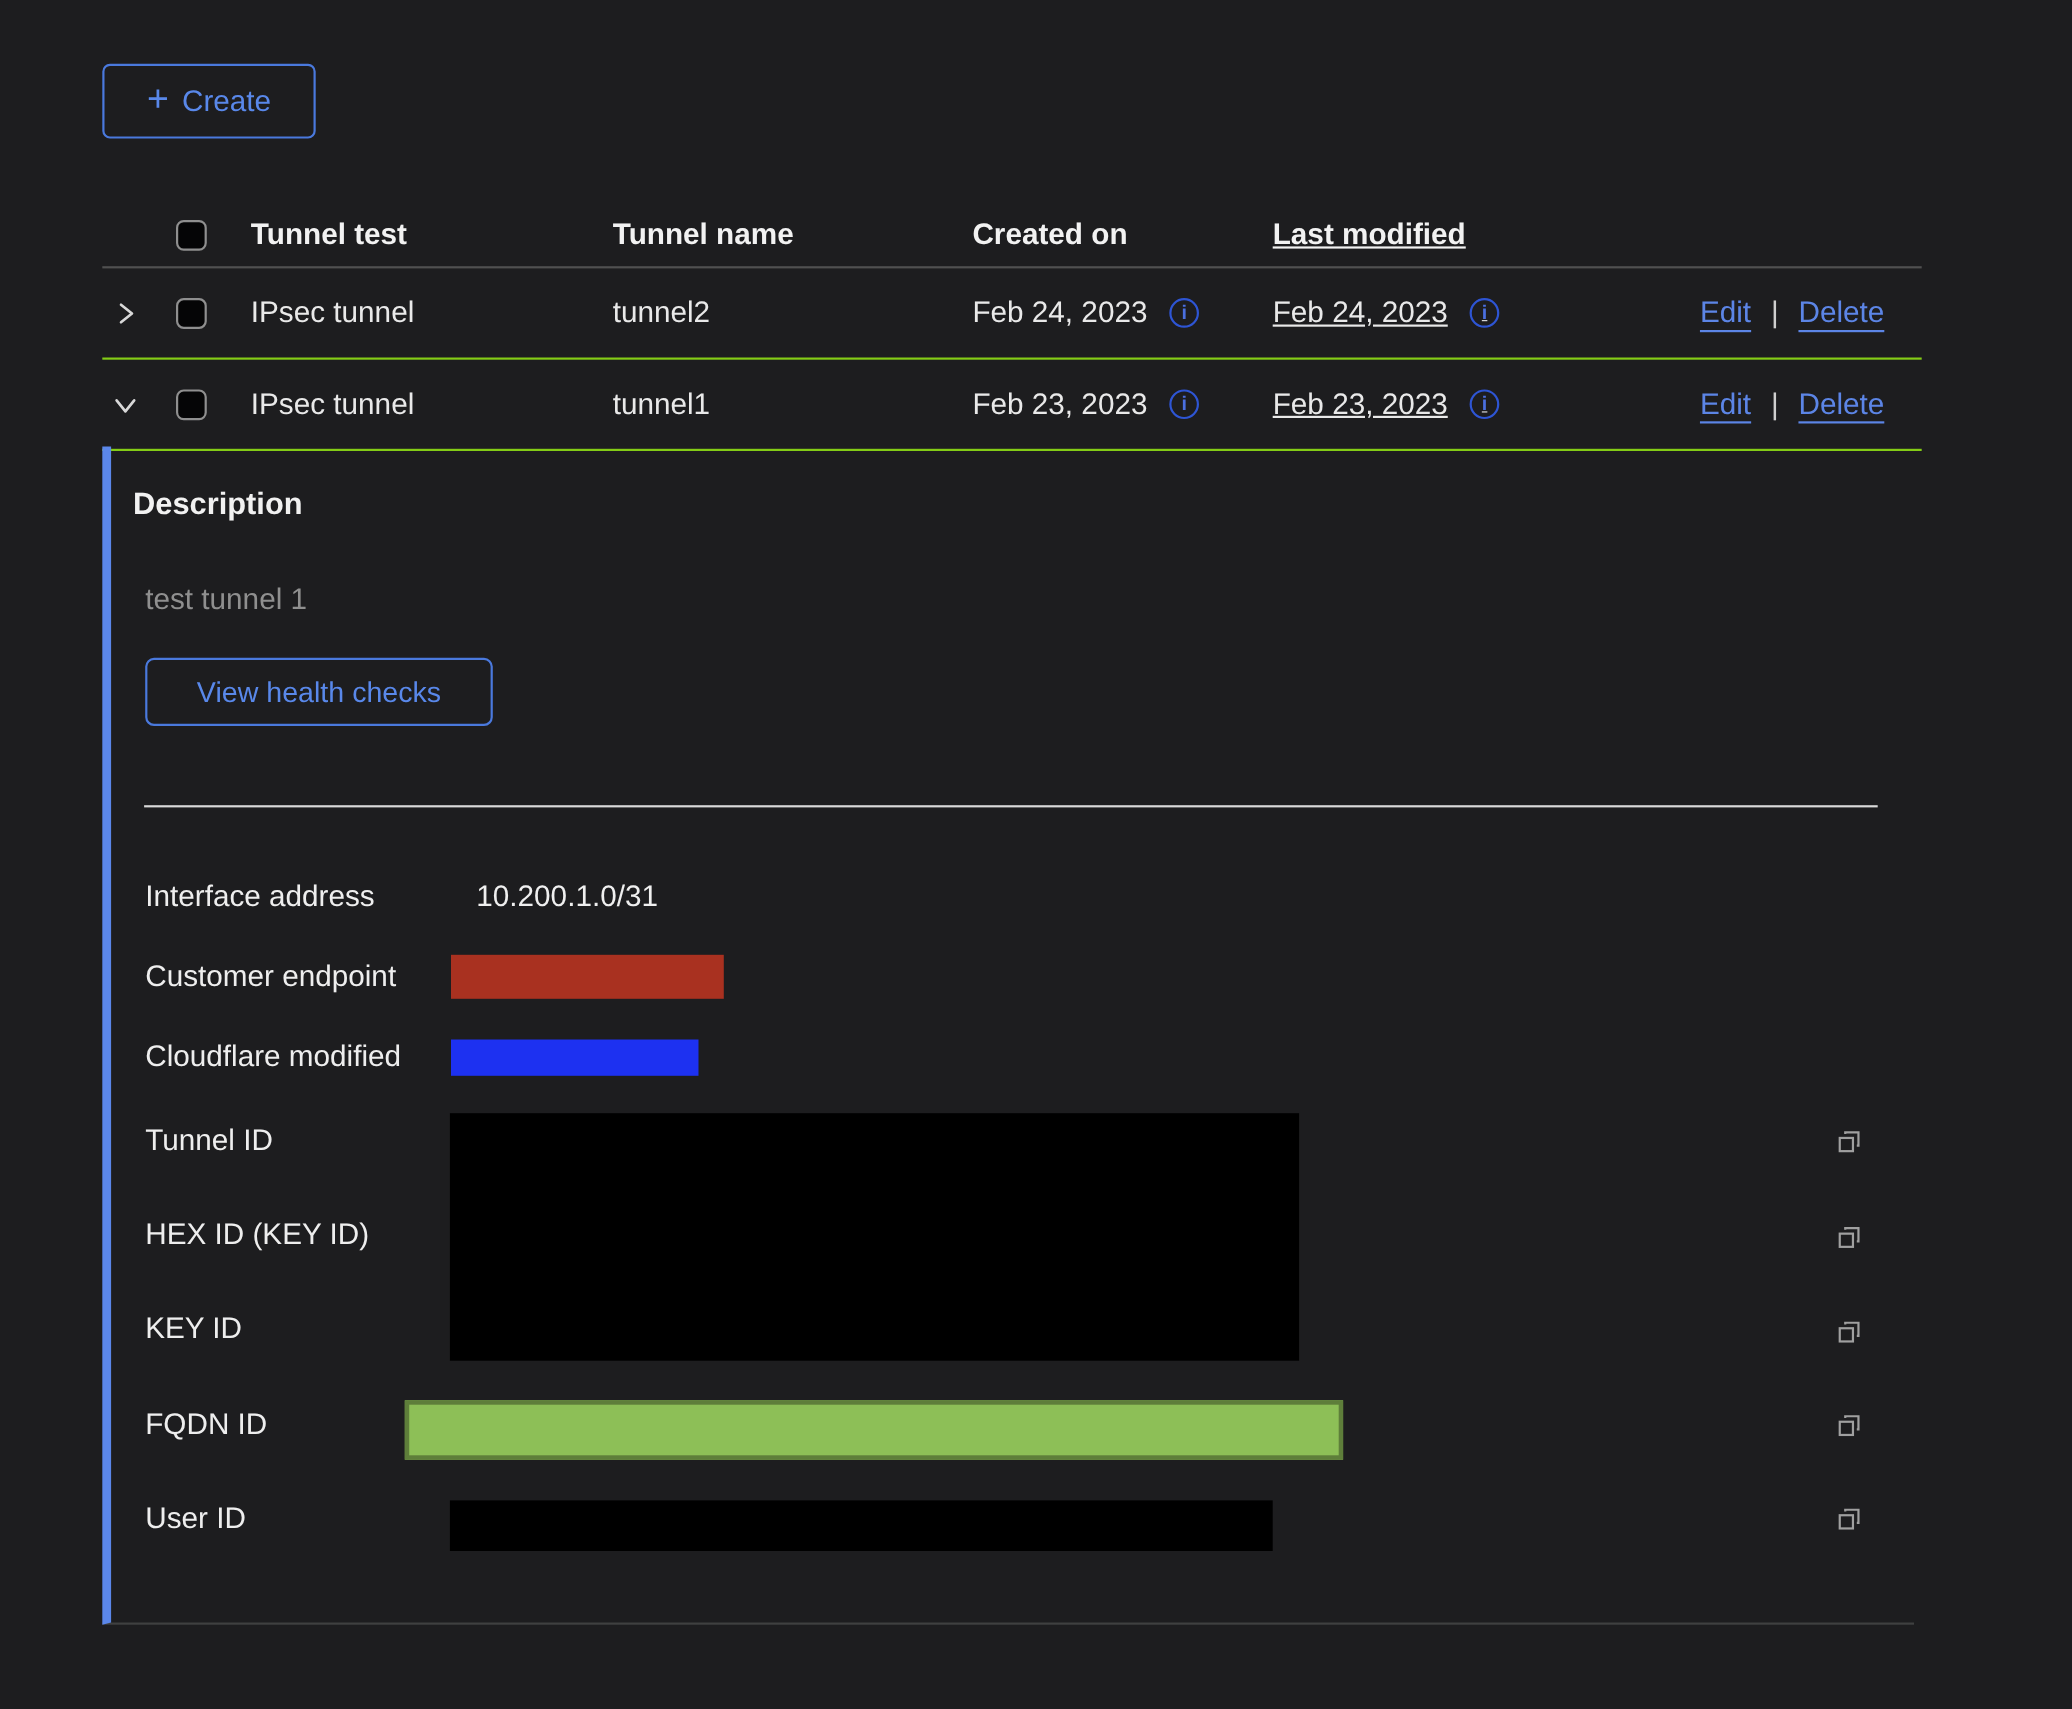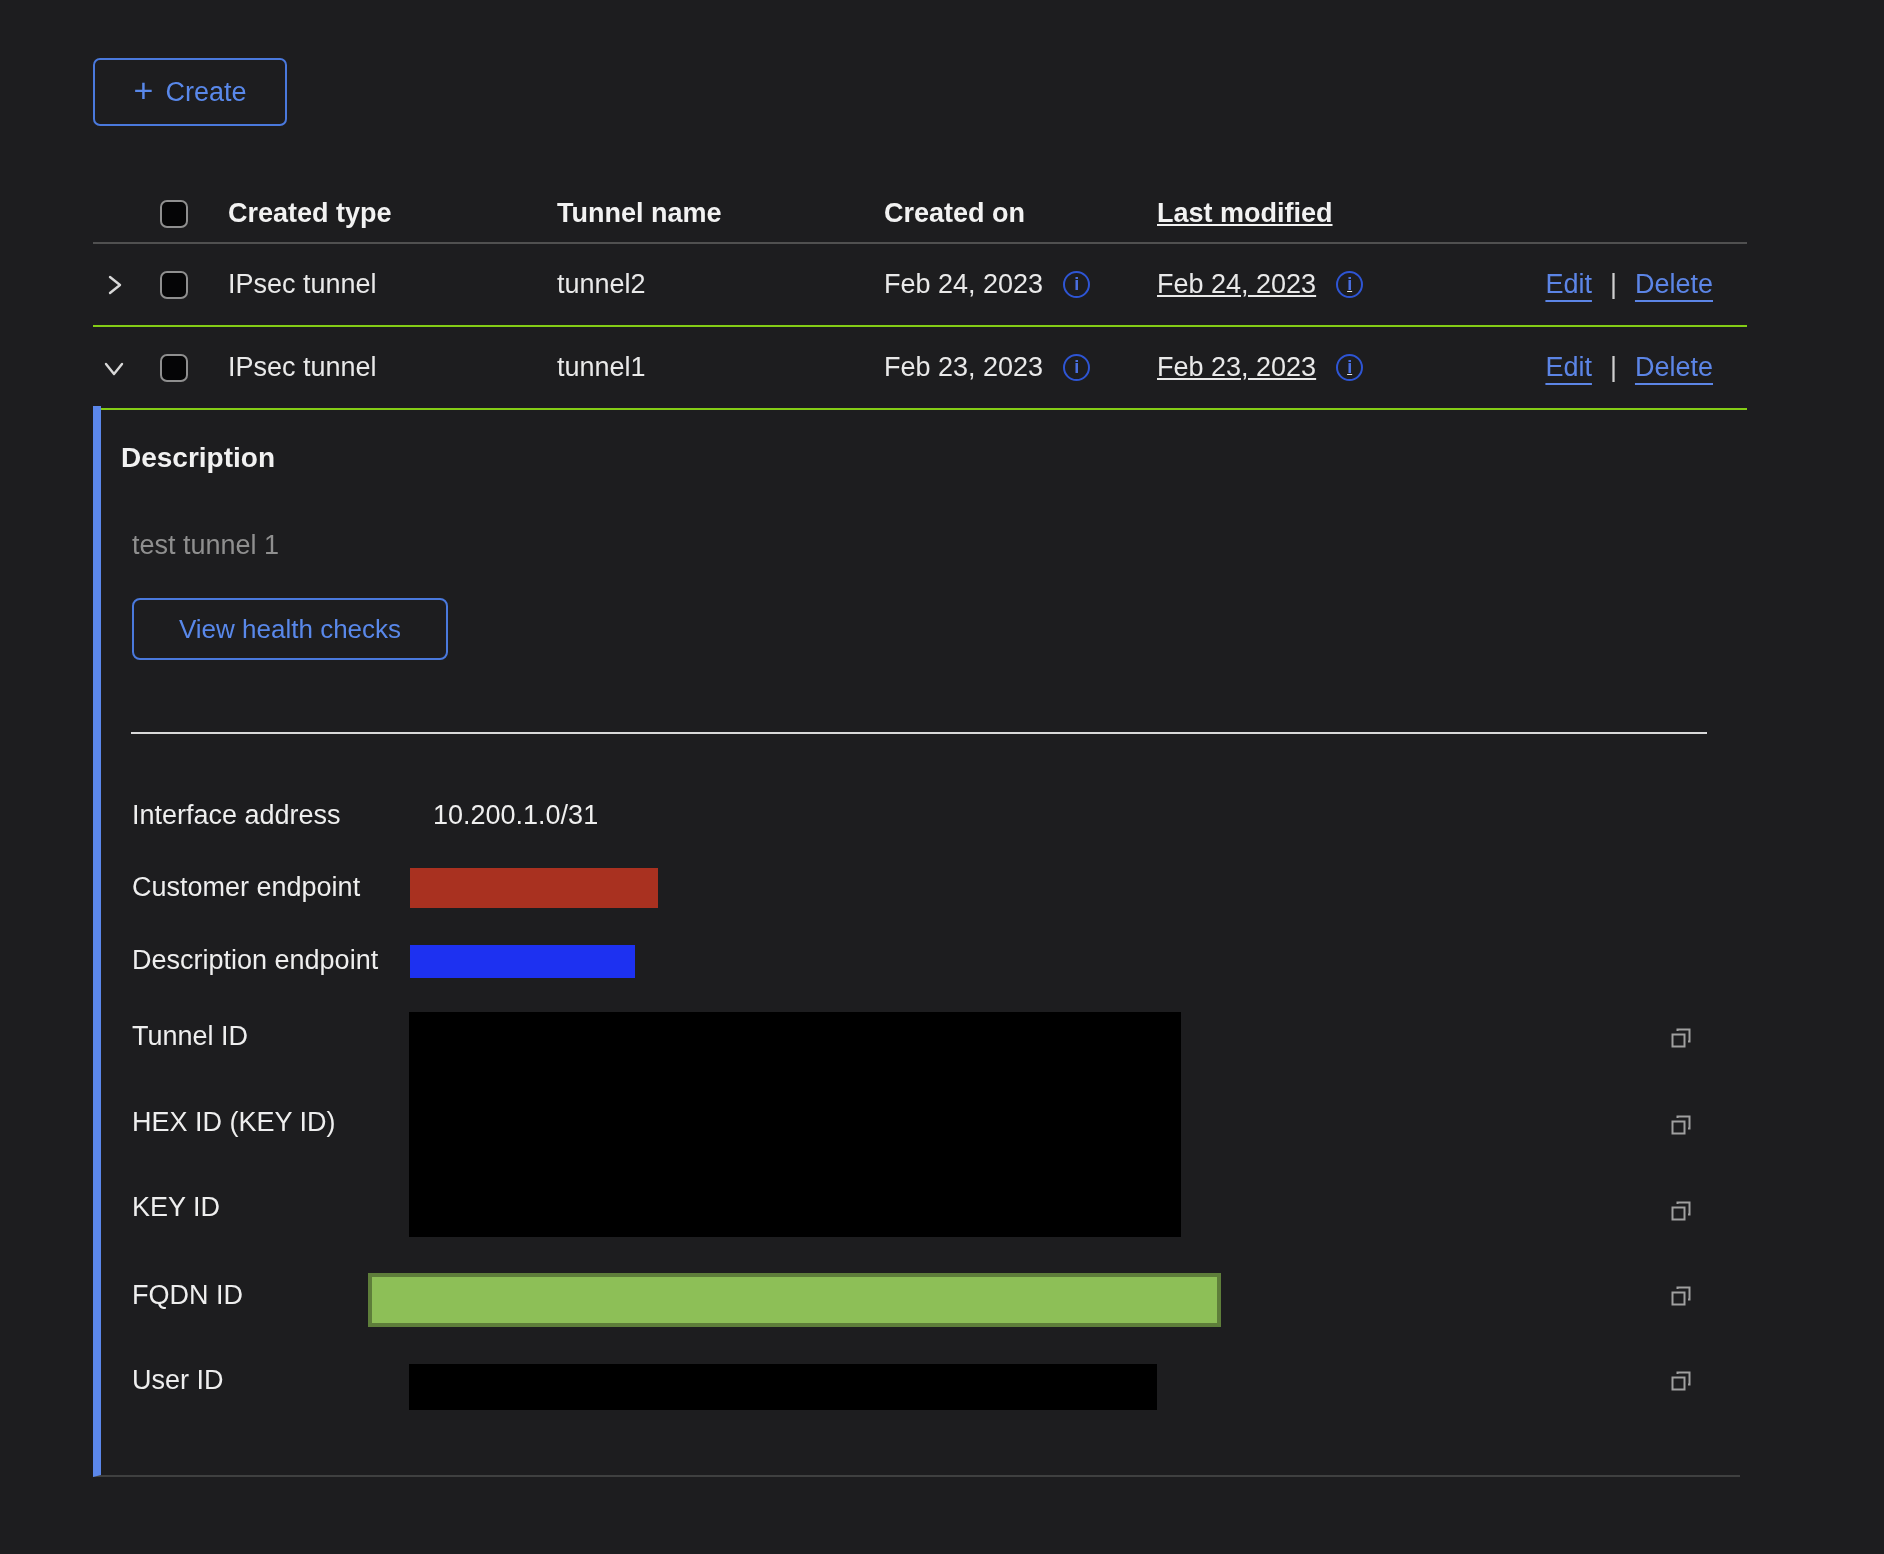--- a/index.html
+++ b/index.html
@@ -103,7 +103,7 @@
     <div class="col-check">
       <span class="checkbox"></span>
     </div>
-    <div class="col-type">Created type</div>
+    <div class="col-type">Tunnel test</div>
     <div class="col-name">Tunnel name</div>
     <div class="col-created">Created on</div>
     <div class="col-modified">Last modified</div>

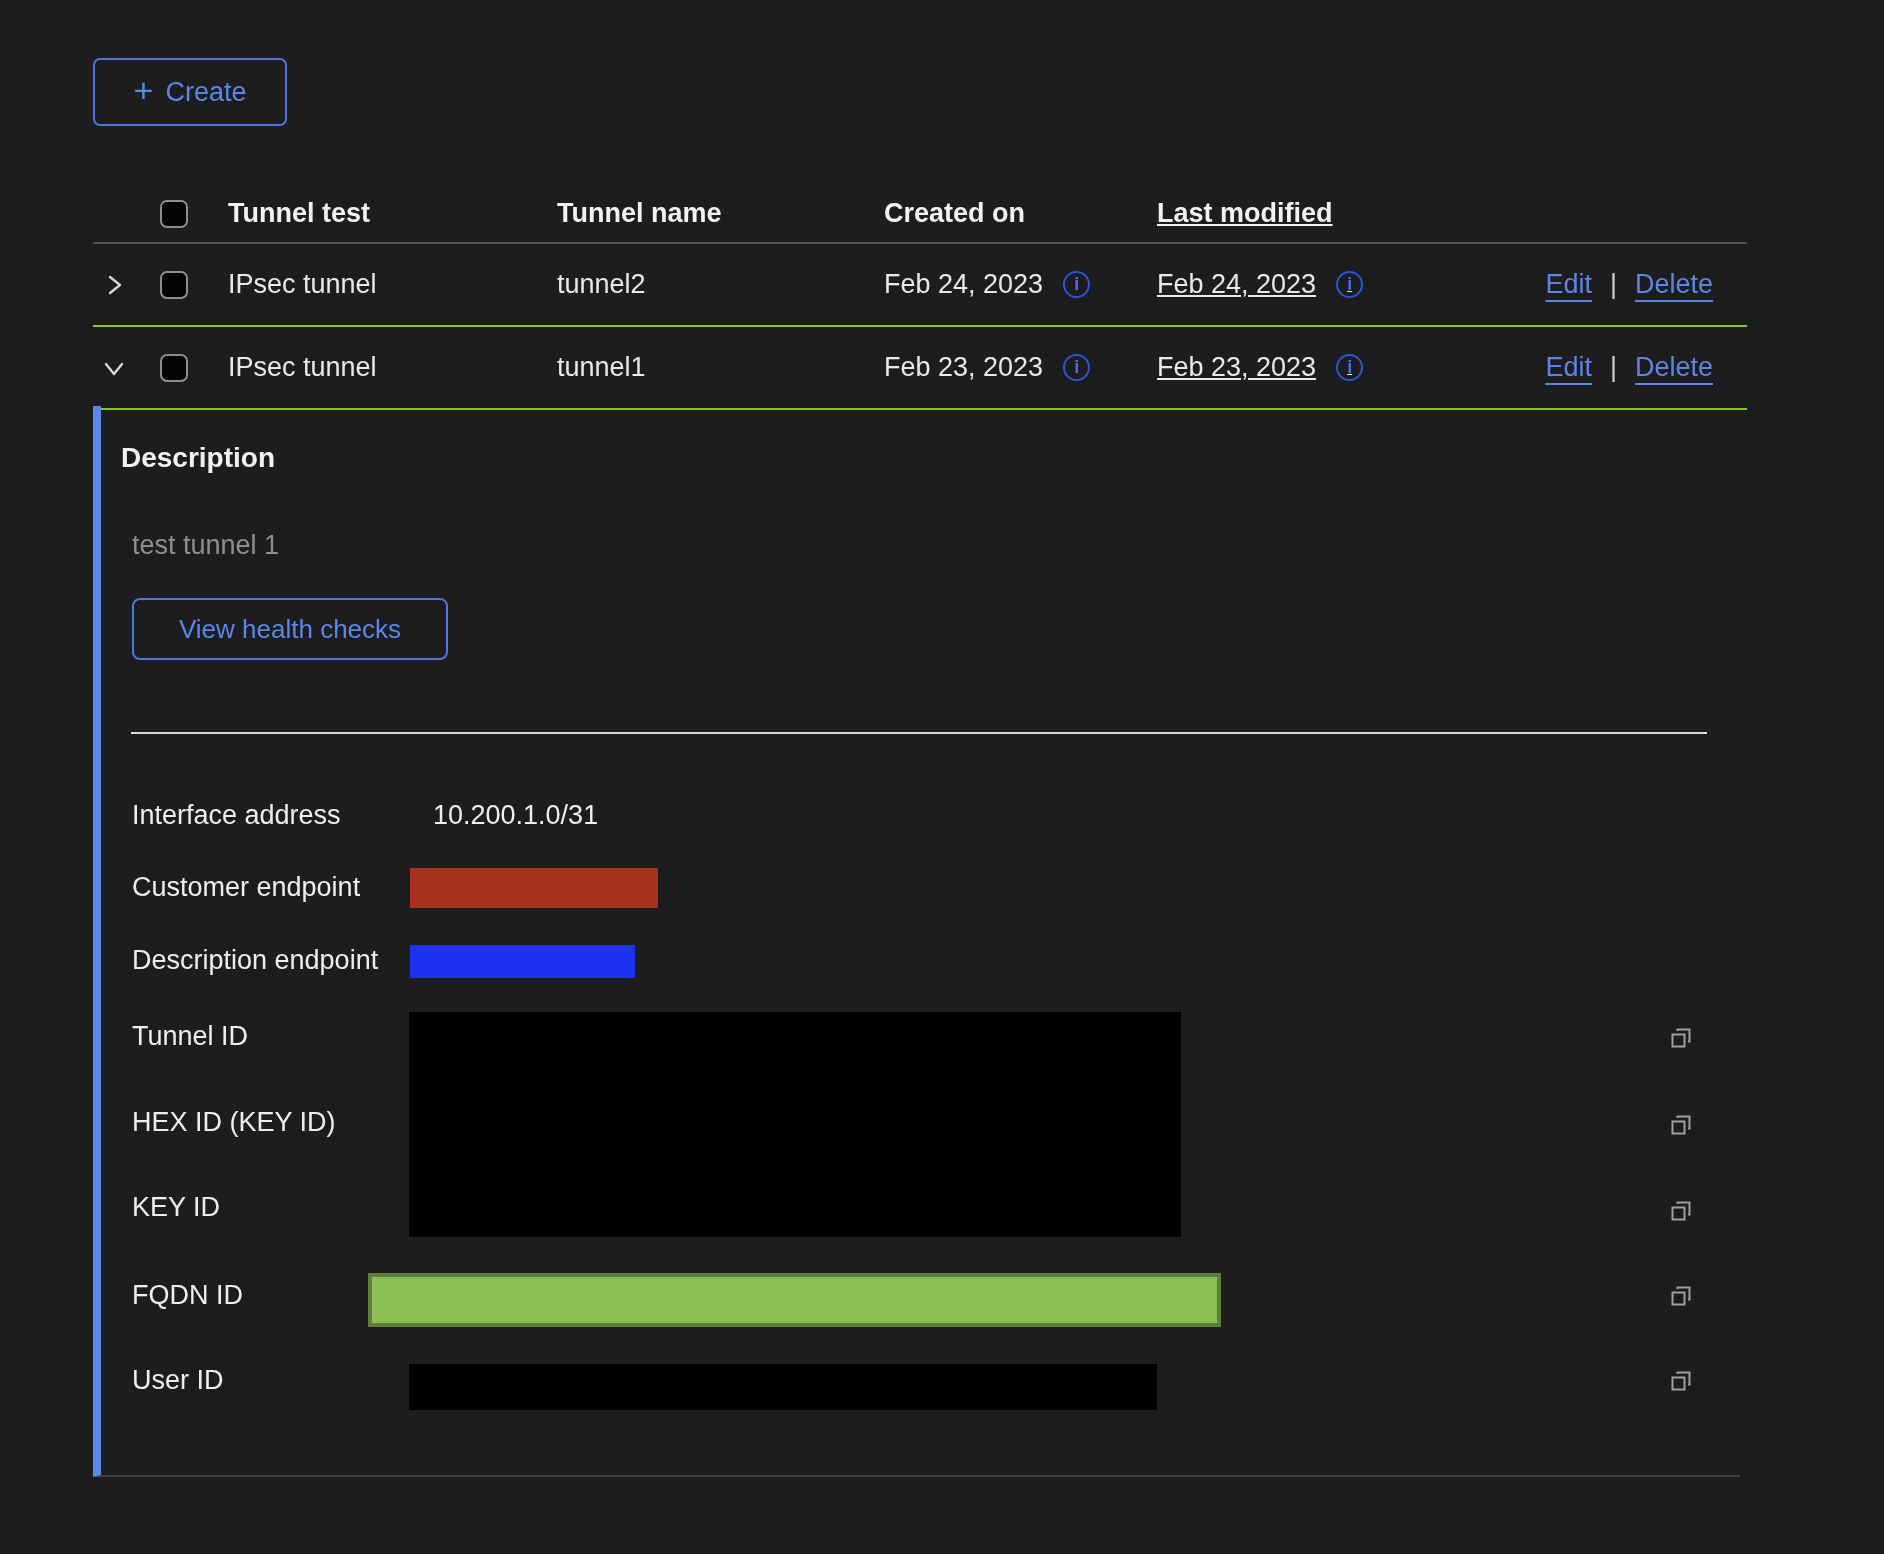--- a/index.html
+++ b/index.html
@@ -178,7 +178,7 @@
   <div class="f-label lab-customer">Customer endpoint</div>
   <div class="block block-red"></div>
 
-  <div class="f-label lab-cloudflare">Description endpoint</div>
+  <div class="f-label lab-cloudflare">Cloudflare modified</div>
   <div class="block block-blue"></div>
 
   <div class="f-label lab-tunnel">Tunnel ID</div>

